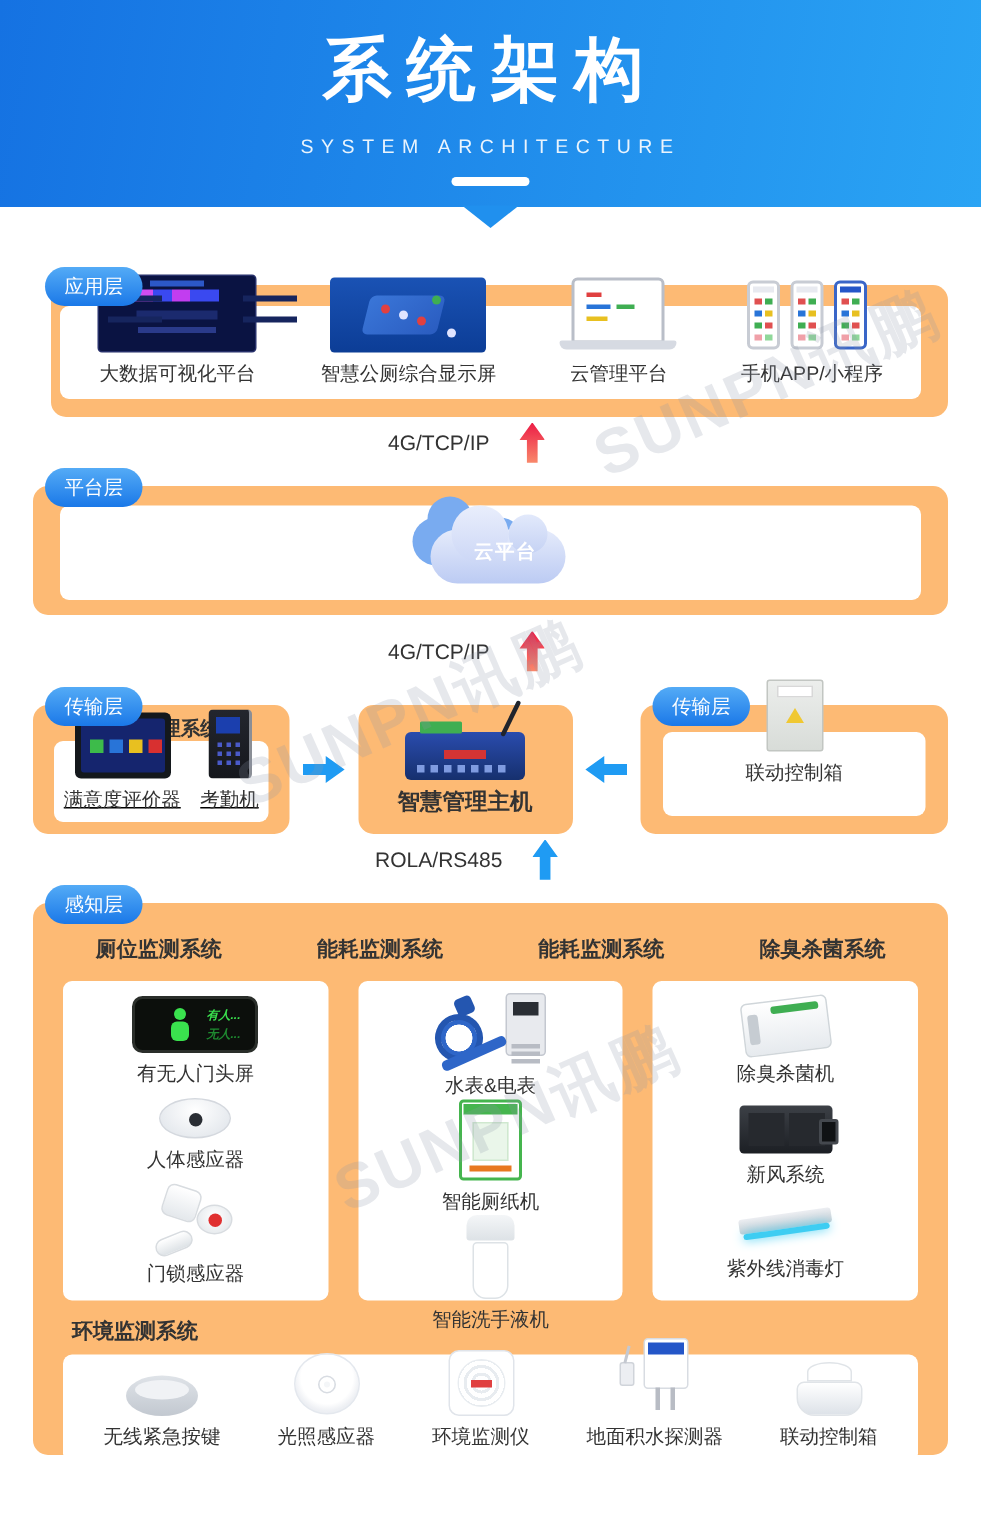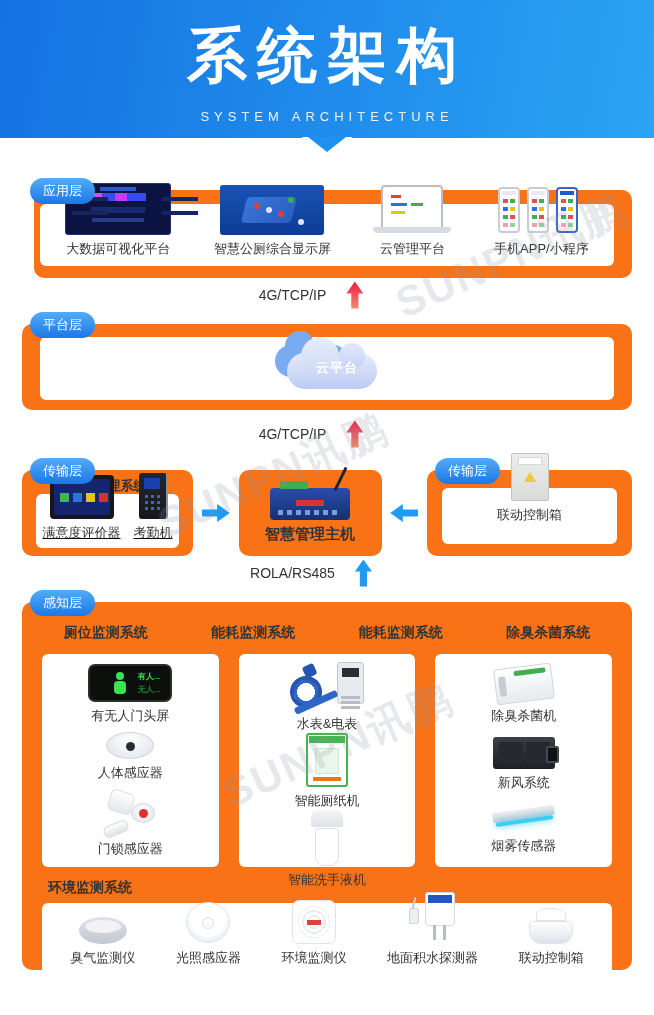--- a/index.html
+++ b/index.html
@@ -14,7 +14,7 @@
   .header .notch{position:absolute;left:50%;bottom:-14px;transform:translateX(-50%);
     width:0;height:0;border-left:19px solid transparent;border-right:19px solid transparent;
     border-top:15px solid #2090ee;}
-  .h-title{padding-top:16px;font-size:60px;font-weight:bold;letter-spacing:10px;}
+  .h-title{padding-top:16px;font-size:46px;font-weight:bold;letter-spacing:10px;}
   .h-sub{margin-top:12px;font-size:13px;letter-spacing:5px;color:#eaf4fd;}
   .h-bar{width:52px;height:6px;background:#fff;border-radius:3px;margin:13px auto 0;}
   

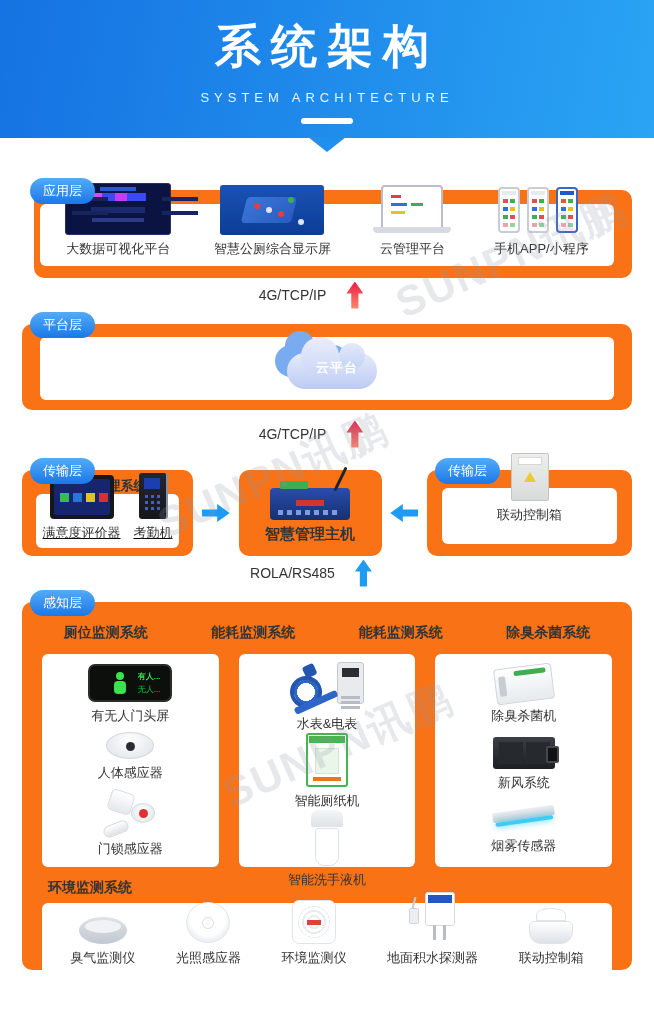--- a/index.html
+++ b/index.html
@@ -21,7 +21,7 @@
   .layer{position:relative;margin:0 22px;}
   .tag{position:absolute;top:-12px;left:8px;z-index:3;padding:4px 13px;font-size:13px;color:#fff;
     background:linear-gradient(180deg,#54abf6,#1a78e8);border-radius:13px;}
-  .lcard{background:#f97316;border-radius:10px;}
+  .lcard{background:#fdba74;border-radius:10px;}
   .white{background:#fff;border-radius:6px;}
   .lbl{font-size:13px;color:#333;text-align:center;margin-top:5px;white-space:nowrap;}
   .coltitle{font-size:14px;font-weight:600;color:#333;text-align:center;}

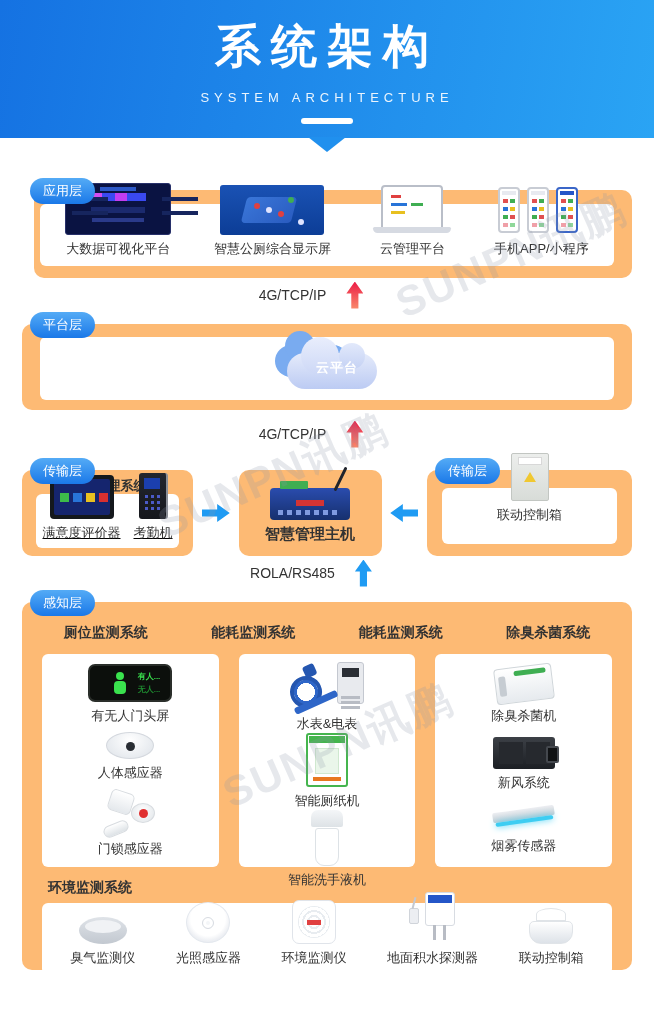--- a/index.html
+++ b/index.html
@@ -139,7 +139,7 @@
   .ic-doorscreen{width:84px;height:38px;background:#0c0f0c;border-radius:7px;border:2px solid #2a2e2a;box-sizing:border-box;}
   .ic-doorscreen i.person{left:26px;top:6px;width:8px;height:8px;border-radius:50%;background:#3ae24e;}
   .ic-doorscreen i.person::after{content:'';position:absolute;top:9px;left:-2px;width:12px;height:13px;border-radius:4px;background:#3ae24e;}
-  .ic-doorscreen .scrtext{position:absolute;right:10px;font-size:8px;line-height:9px;color:#3ae24e;font-weight:bold;}
+  .ic-doorscreen .scrtext{position:absolute;right:10px;font-size:8px;line-height:9px;color:#3ae24e;font-weight:bold;font-style:italic;}
   .ic-doorscreen .st1{top:6px;}
   .ic-doorscreen .st2{top:19px;color:#1e8a30;}
   

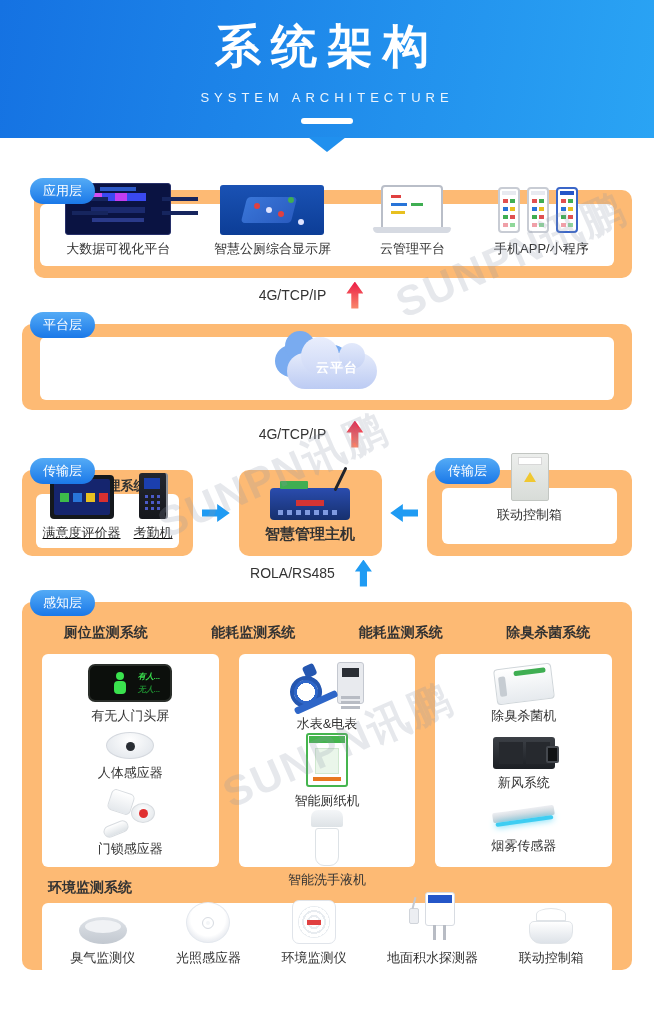--- a/index.html
+++ b/index.html
@@ -445,7 +445,7 @@
           <span class="icwrap">
               <span class="ic ic-uvlamp"></span>
             </span>
-          <div class="lbl">烟雾传感器</div>
+          <div class="lbl">紫外线消毒灯</div>
         </div>
       </div>
     </div>

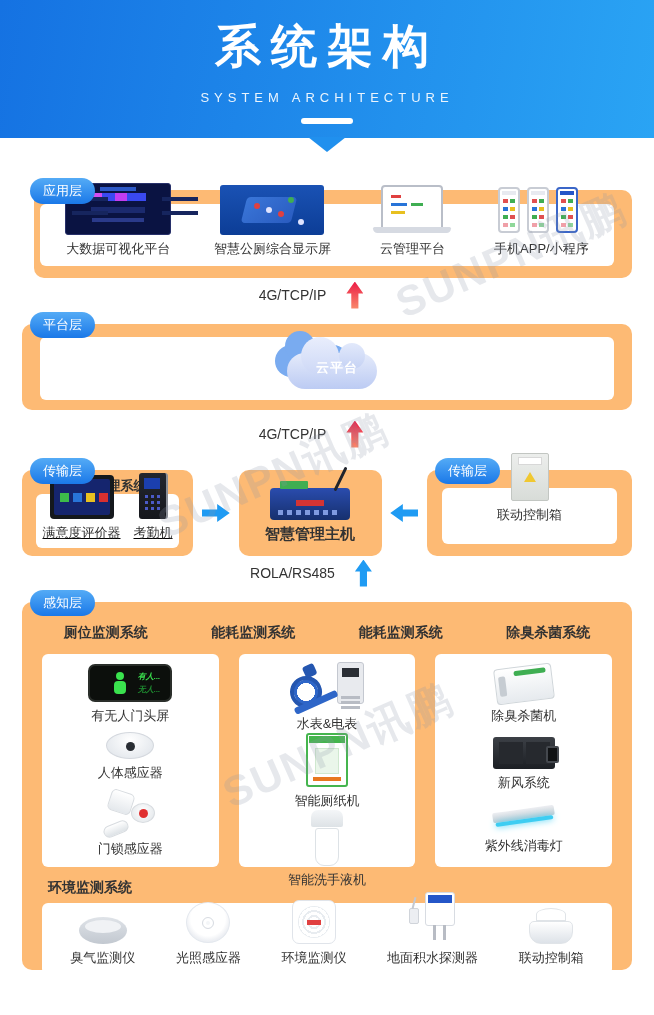--- a/index.html
+++ b/index.html
@@ -456,7 +456,7 @@
         <span class="icwrap">
             <span class="ic ic-odor"></span>
           </span>
-        <div class="lbl">臭气监测仪</div>
+        <div class="lbl">无线紧急按键</div>
       </div>
       <div class="cell">
         <span class="icwrap">

